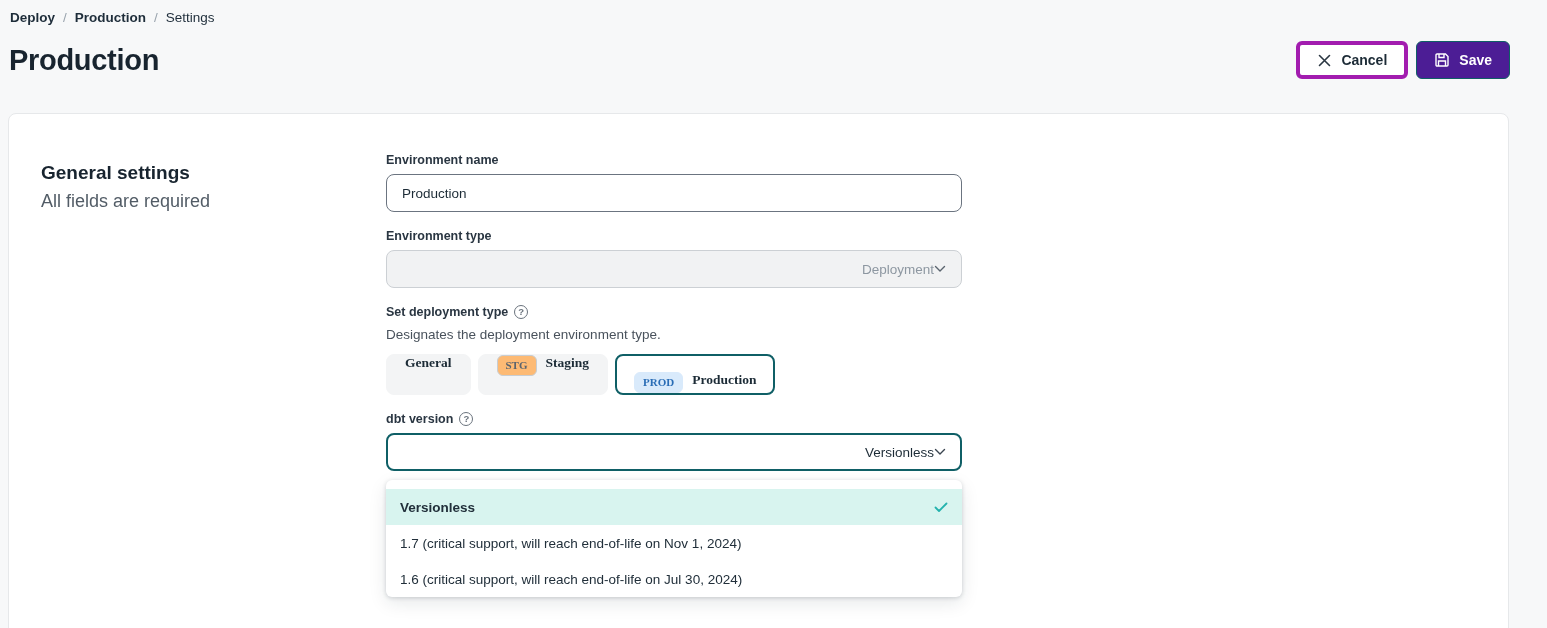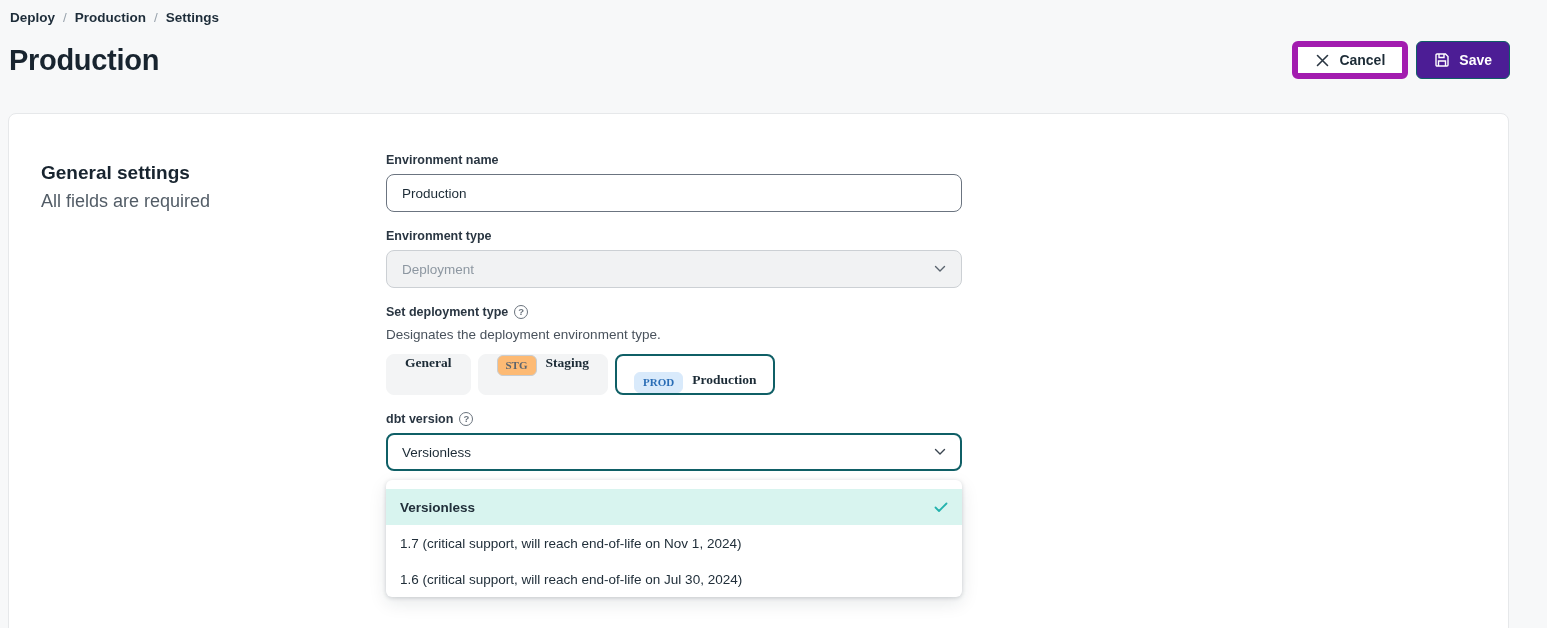--- a/index.html
+++ b/index.html
@@ -20,7 +20,7 @@
     gap: 8px;
   }
   .crumb { font-weight: 600; color: #1e2d3a; cursor: pointer; }
-  .crumb.current { font-weight: 700; }
+  .crumb.current { font-weight: 400; }
   .crumb-sep { color: #9aa4ae; font-weight: 400; }
 
   

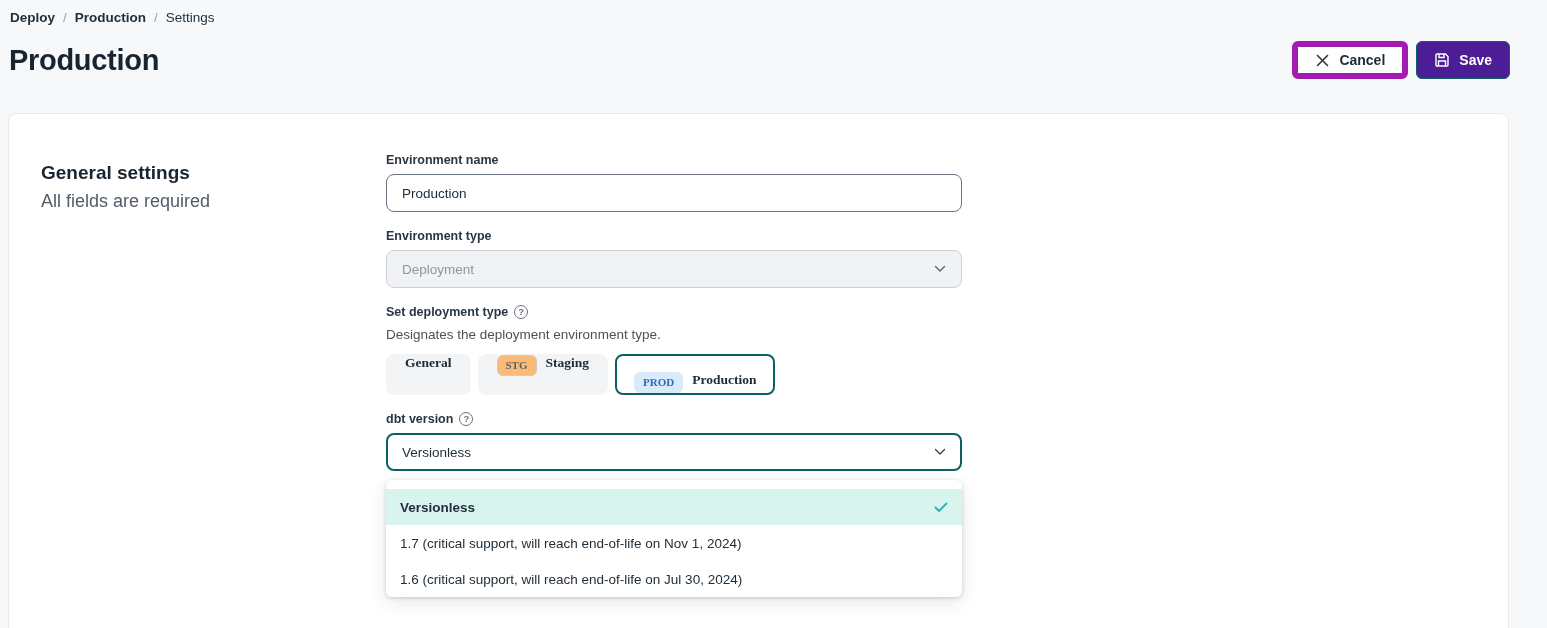--- a/index.html
+++ b/index.html
@@ -44,7 +44,7 @@
     cursor: pointer;
     font-family: inherit;
   }
-  .btn-secondary { background: #ffffff; border: 6px solid #a21caf; color: #1c2b36; }
+  .btn-secondary { background: #ffffff; border: 4px solid #a21caf; color: #1c2b36; }
   .btn-primary   { background: #4c1d95; border: 1px solid #0f5f66; color: #ffffff; }
   .btn svg { display: block; }
 

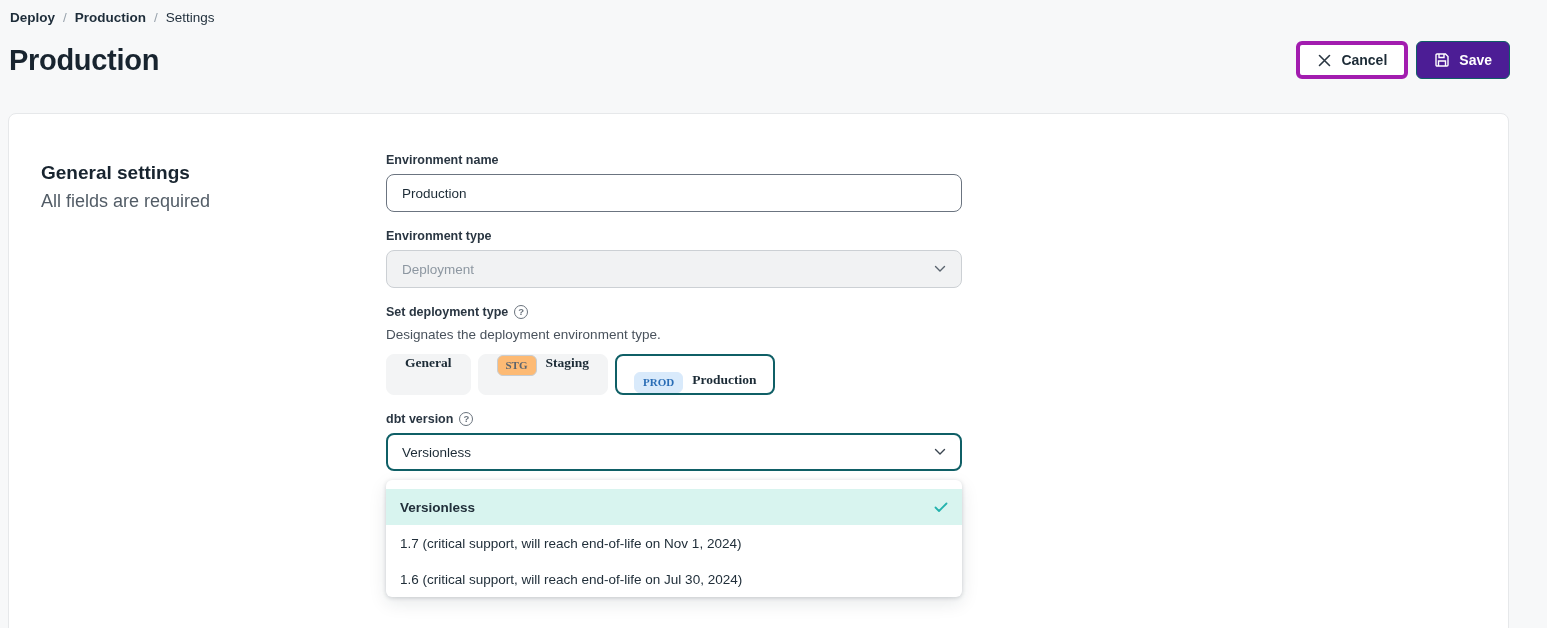--- a/index.html
+++ b/index.html
@@ -110,7 +110,7 @@
     font-size: 13.5px;
     display: flex;
     align-items: center;
-    justify-content: space-between;
+    justify-content: flex-end;
     cursor: pointer;
     background: #ffffff;
   }

